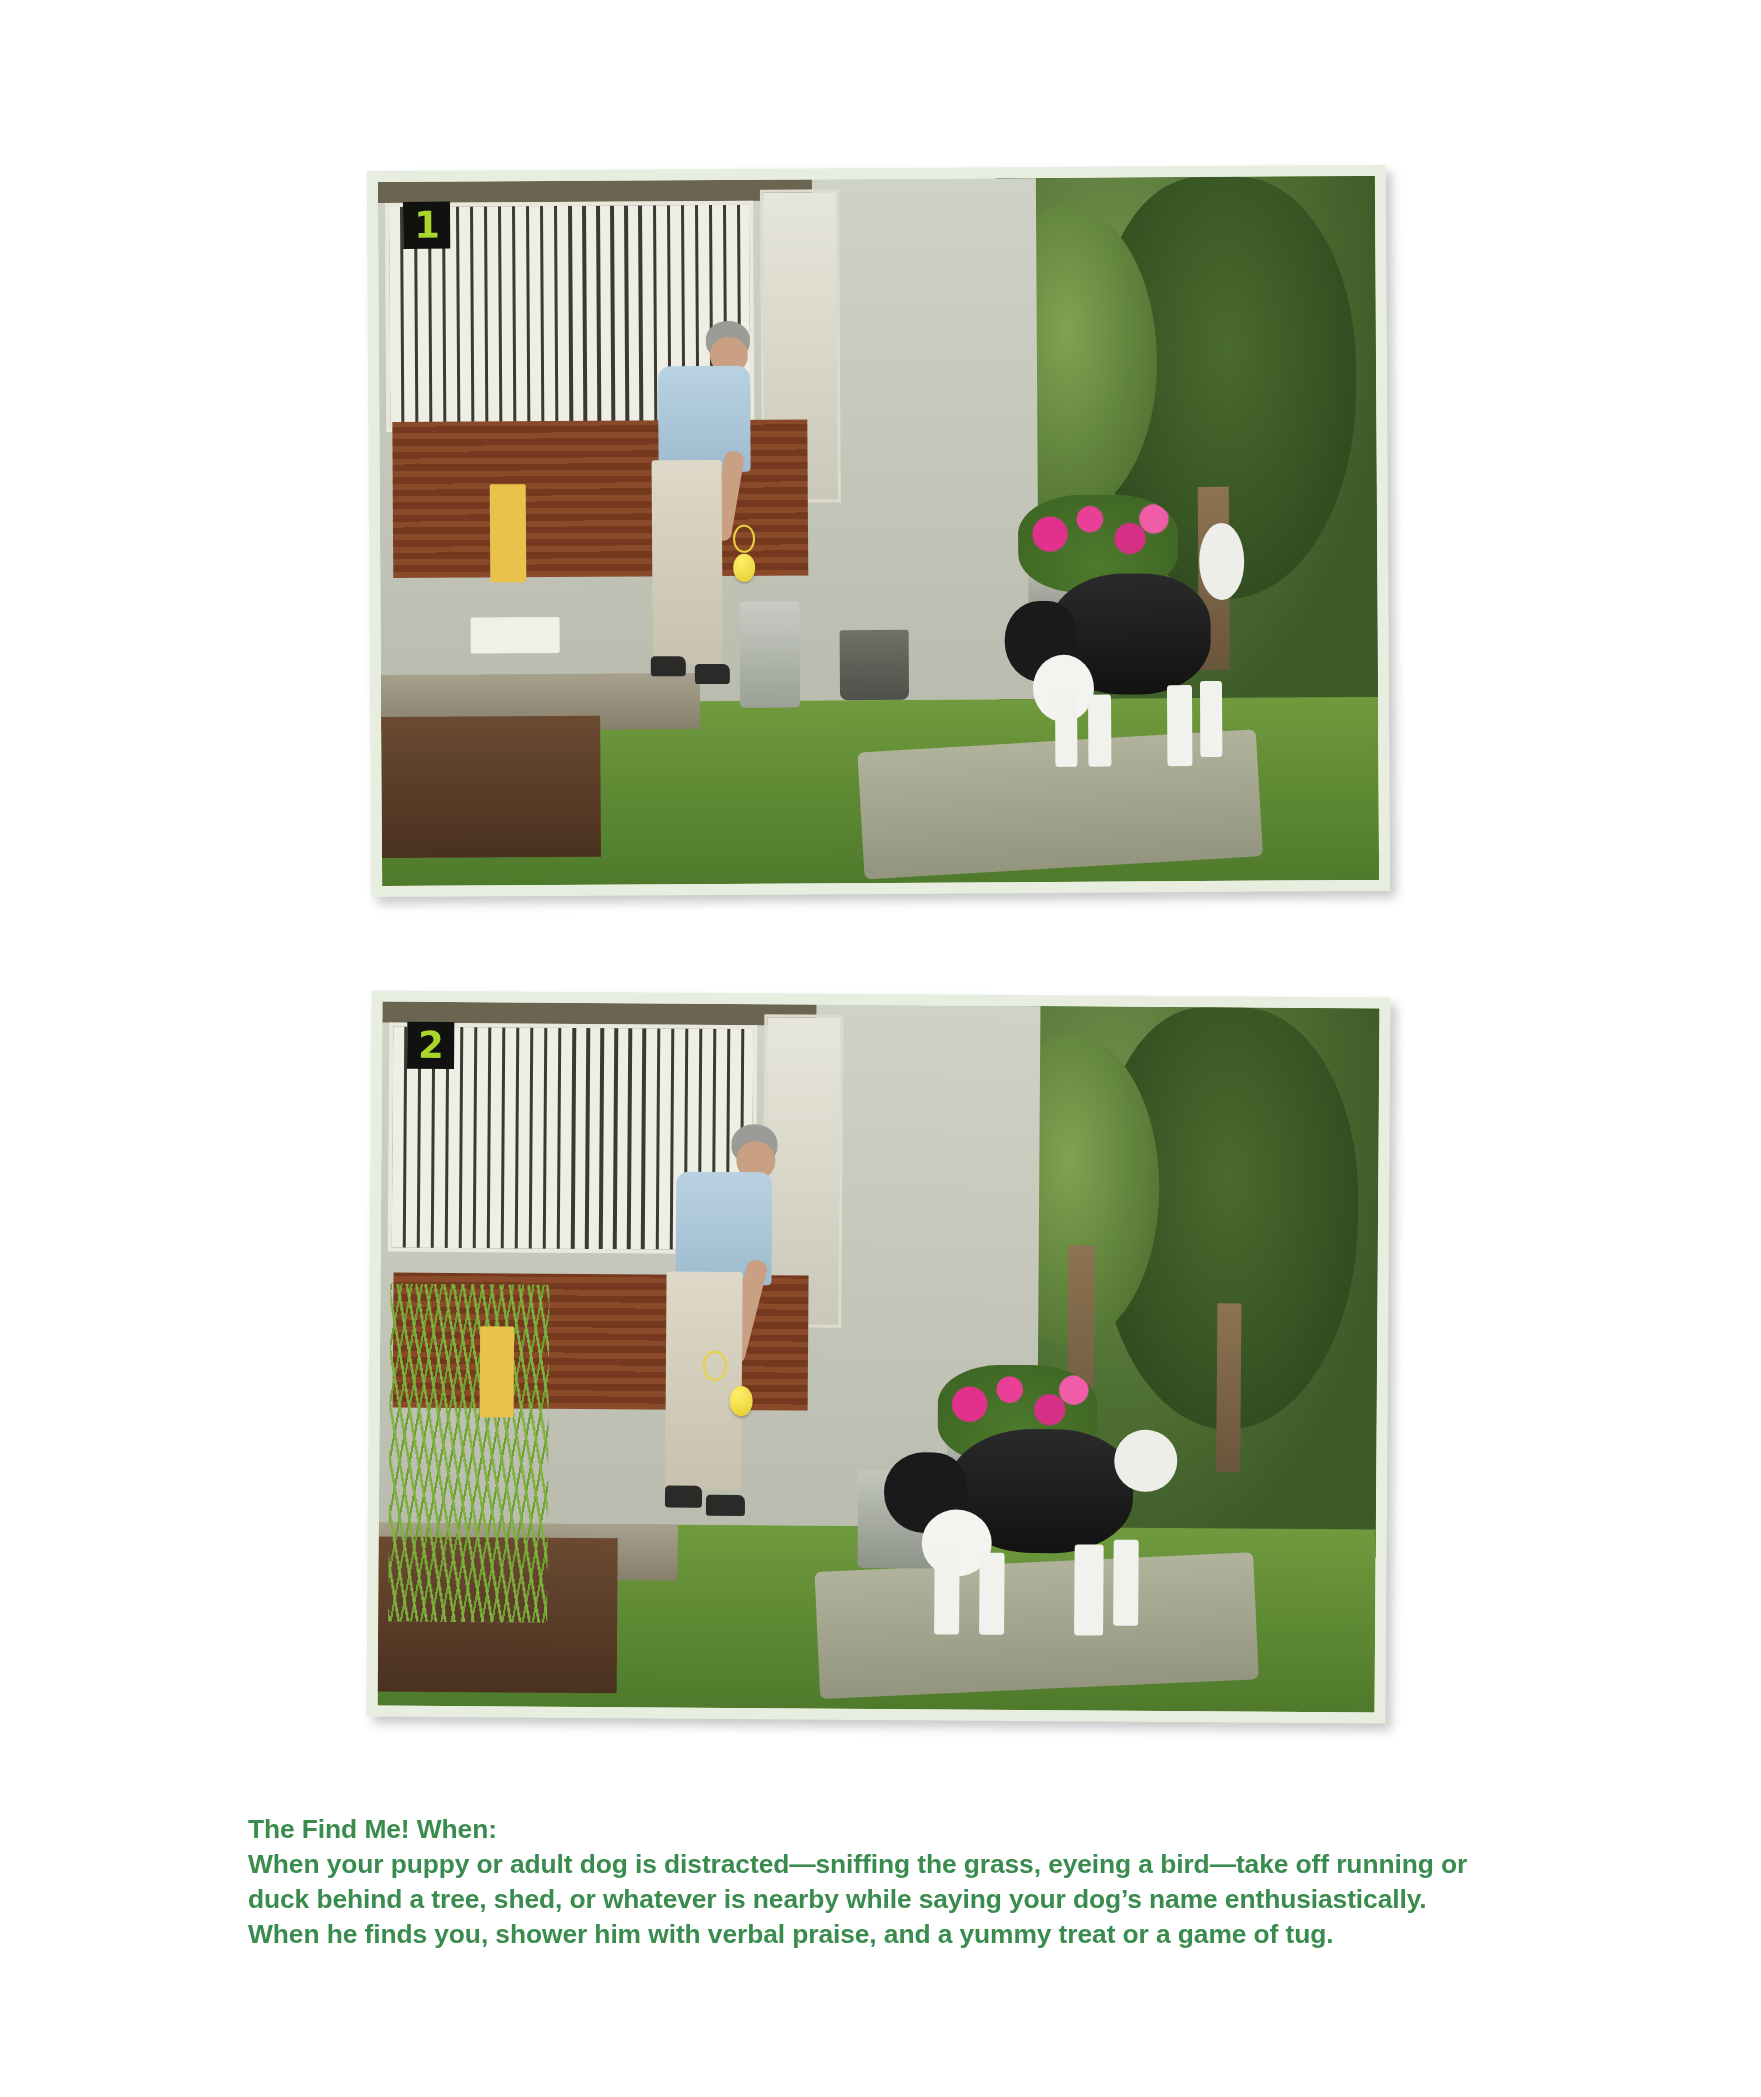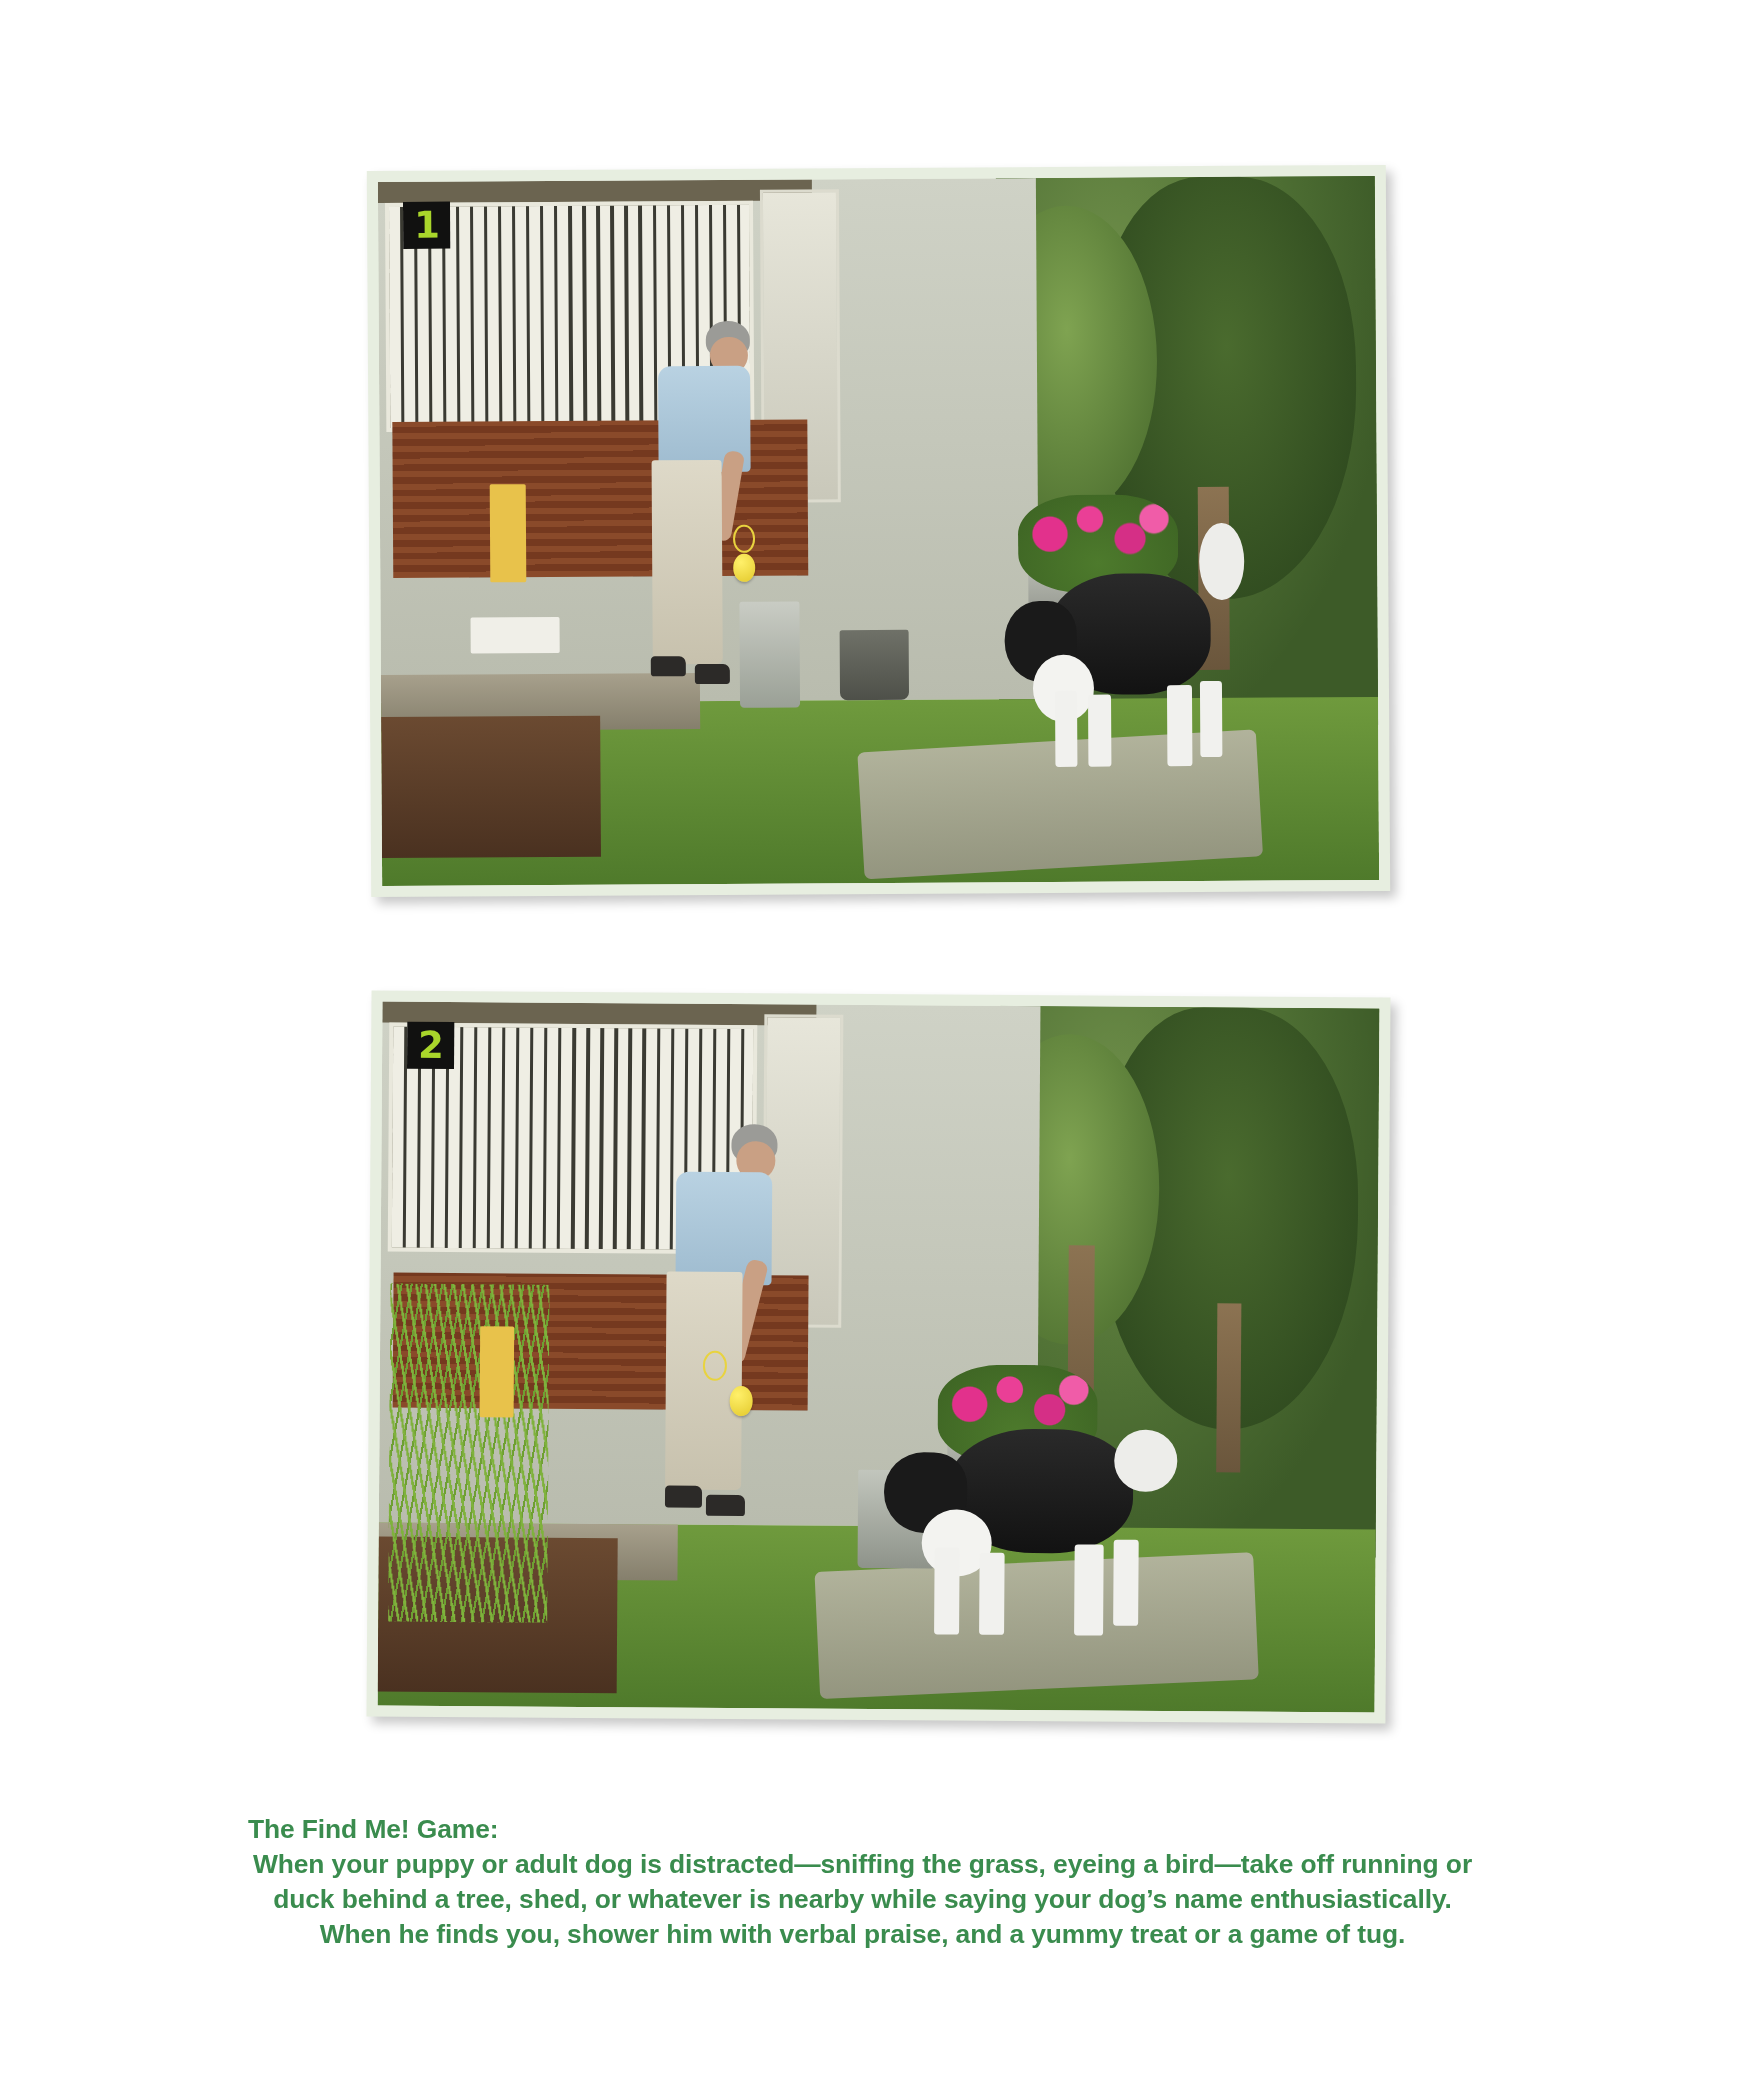--- a/index.html
+++ b/index.html
@@ -414,7 +414,7 @@
   </div>
 
   <div class="caption">
-    <span class="title">The Find Me! Game:</span>
+    <span class="title">The Find Me! When:</span>
     <span class="body">When your puppy or adult dog is distracted—sniffing the grass, eyeing a bird—take off running or duck behind a tree, shed, or whatever is nearby while saying your dog’s name enthusiastically. When he finds you, shower him with verbal praise, and a yummy treat or a game of tug.</span>
   </div>
 

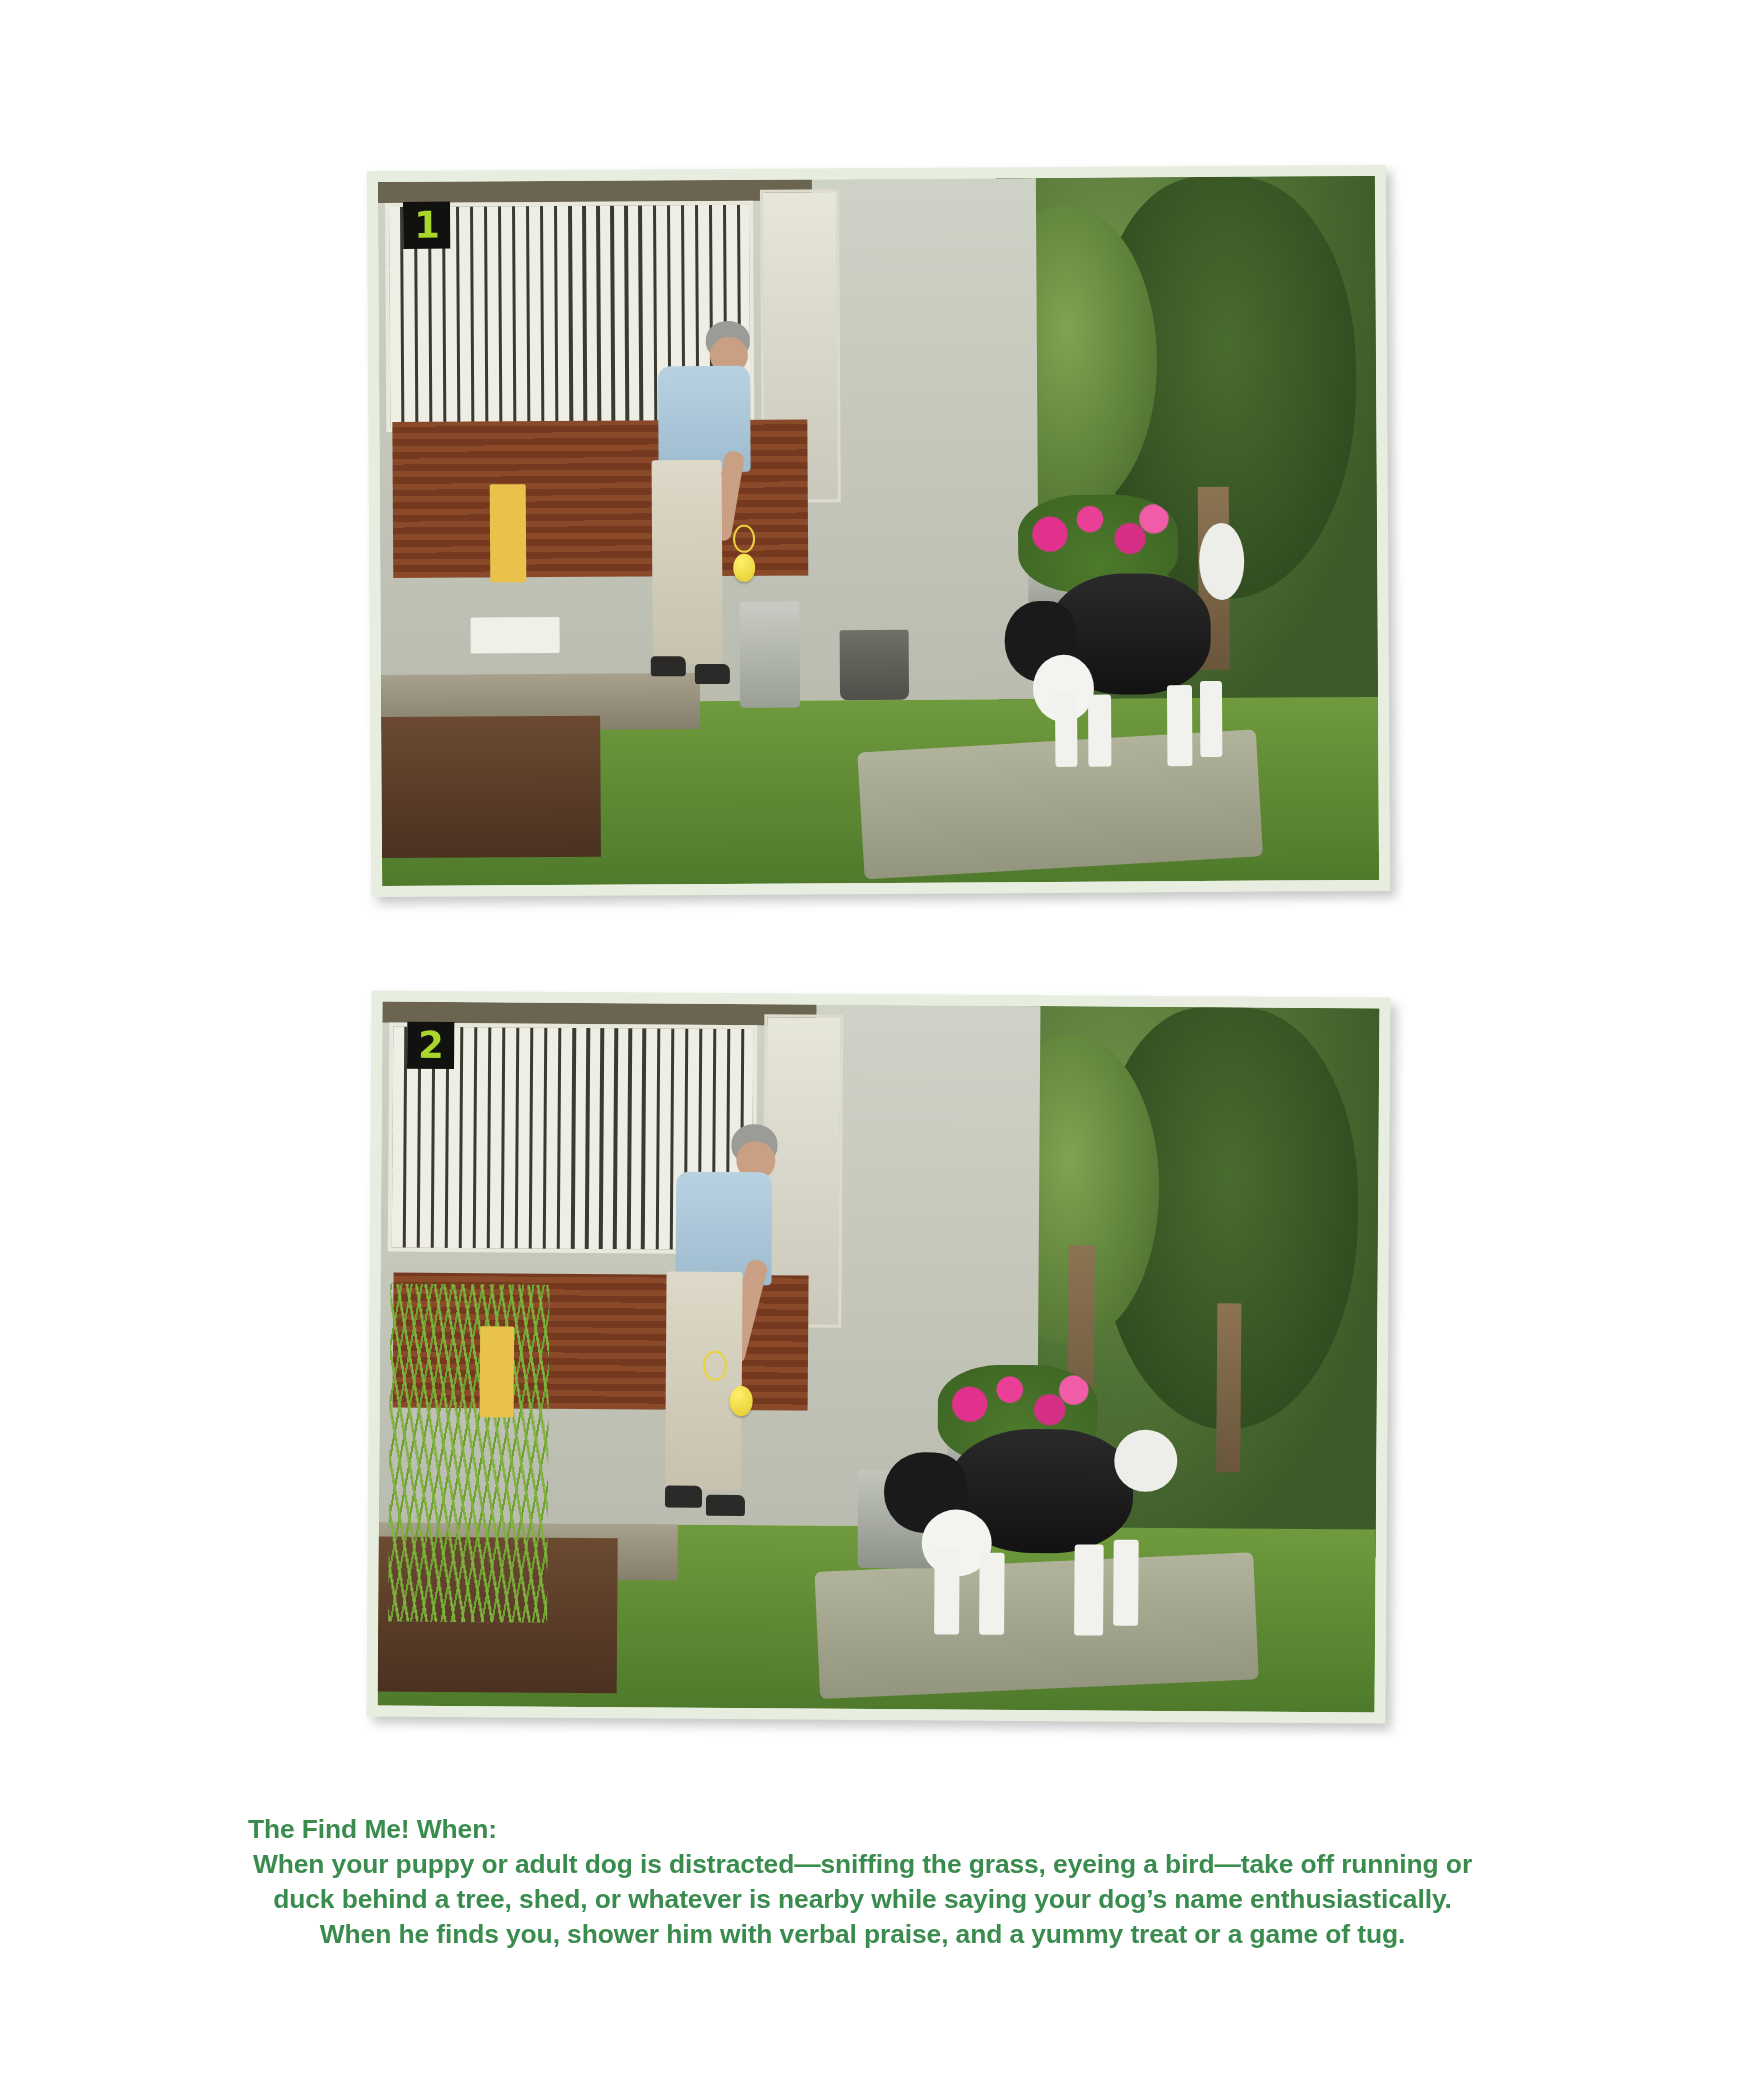--- a/index.html
+++ b/index.html
@@ -291,7 +291,7 @@
     letter-spacing: -0.1px;
   }
   .caption .title { display: block; }
-  .caption .body { display: block; text-align: center; }
+  .caption .body { display: block; }
 </style>
 </head>
 <body>

